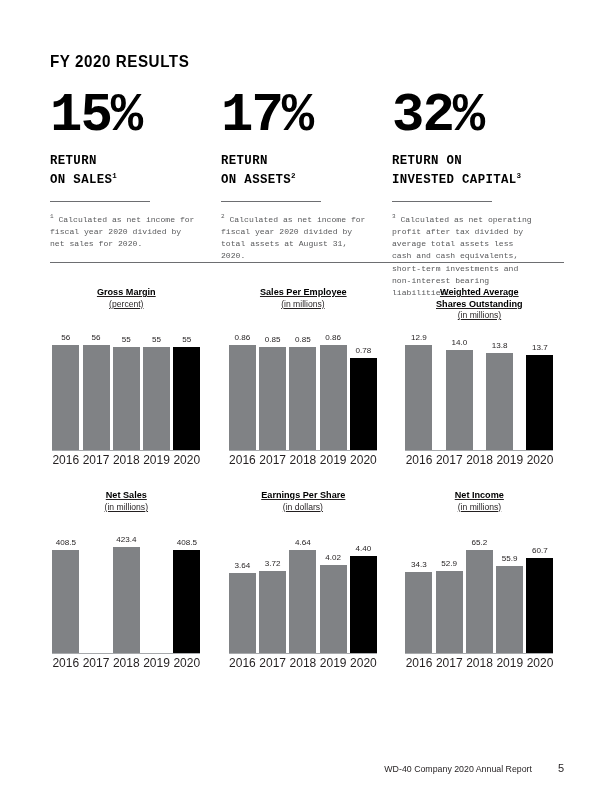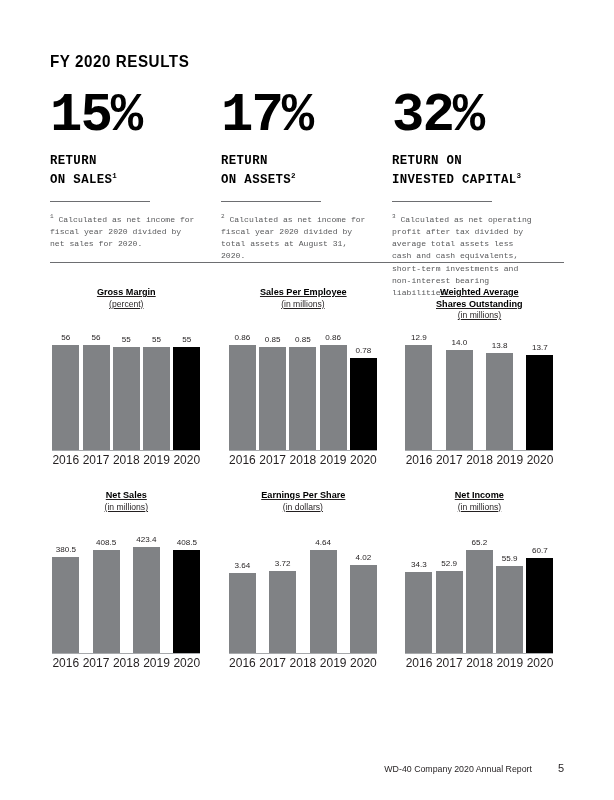--- a/index.html
+++ b/index.html
@@ -375,10 +375,6 @@
           <div class="plot">
             <div class="bars">
               <div class="bar-slot">
-                <div class="bar-value">380.5</div>
-                <div class="bar" style="height: 96px; background: rgb(128, 130, 133);"></div>
-              </div>
-              <div class="bar-slot">
                 <div class="bar-value">408.5</div>
                 <div class="bar" style="height: 103px; background: rgb(128, 130, 133);"></div>
               </div>

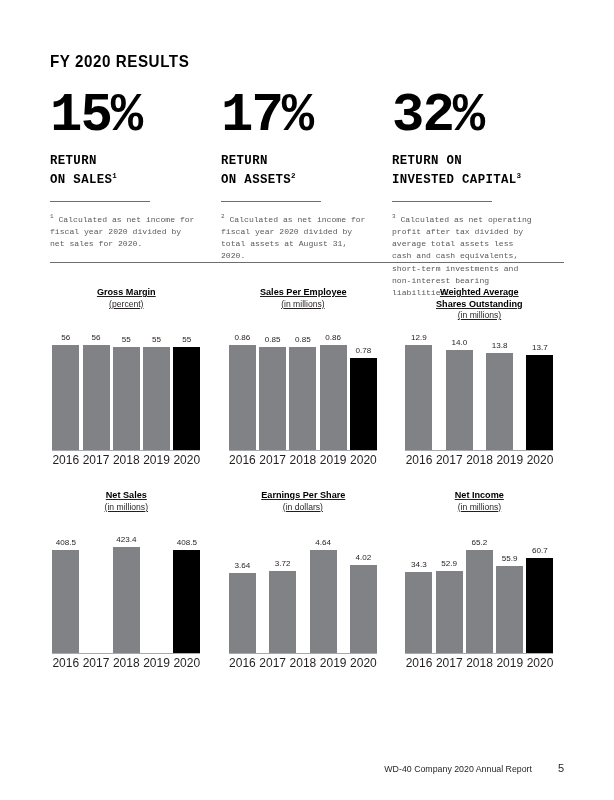--- a/index.html
+++ b/index.html
@@ -420,6 +420,10 @@
                 <div class="bar-value">4.02</div>
                 <div class="bar" style="height: 88px; background: rgb(128, 130, 133);"></div>
               </div>
+              <div class="bar-slot">
+                <div class="bar-value">4.40</div>
+                <div class="bar highlight" style="height: 97px; background: rgb(0, 0, 0);"></div>
+              </div>
             </div>
             <div class="axis-line"></div>
             <div class="labels">

